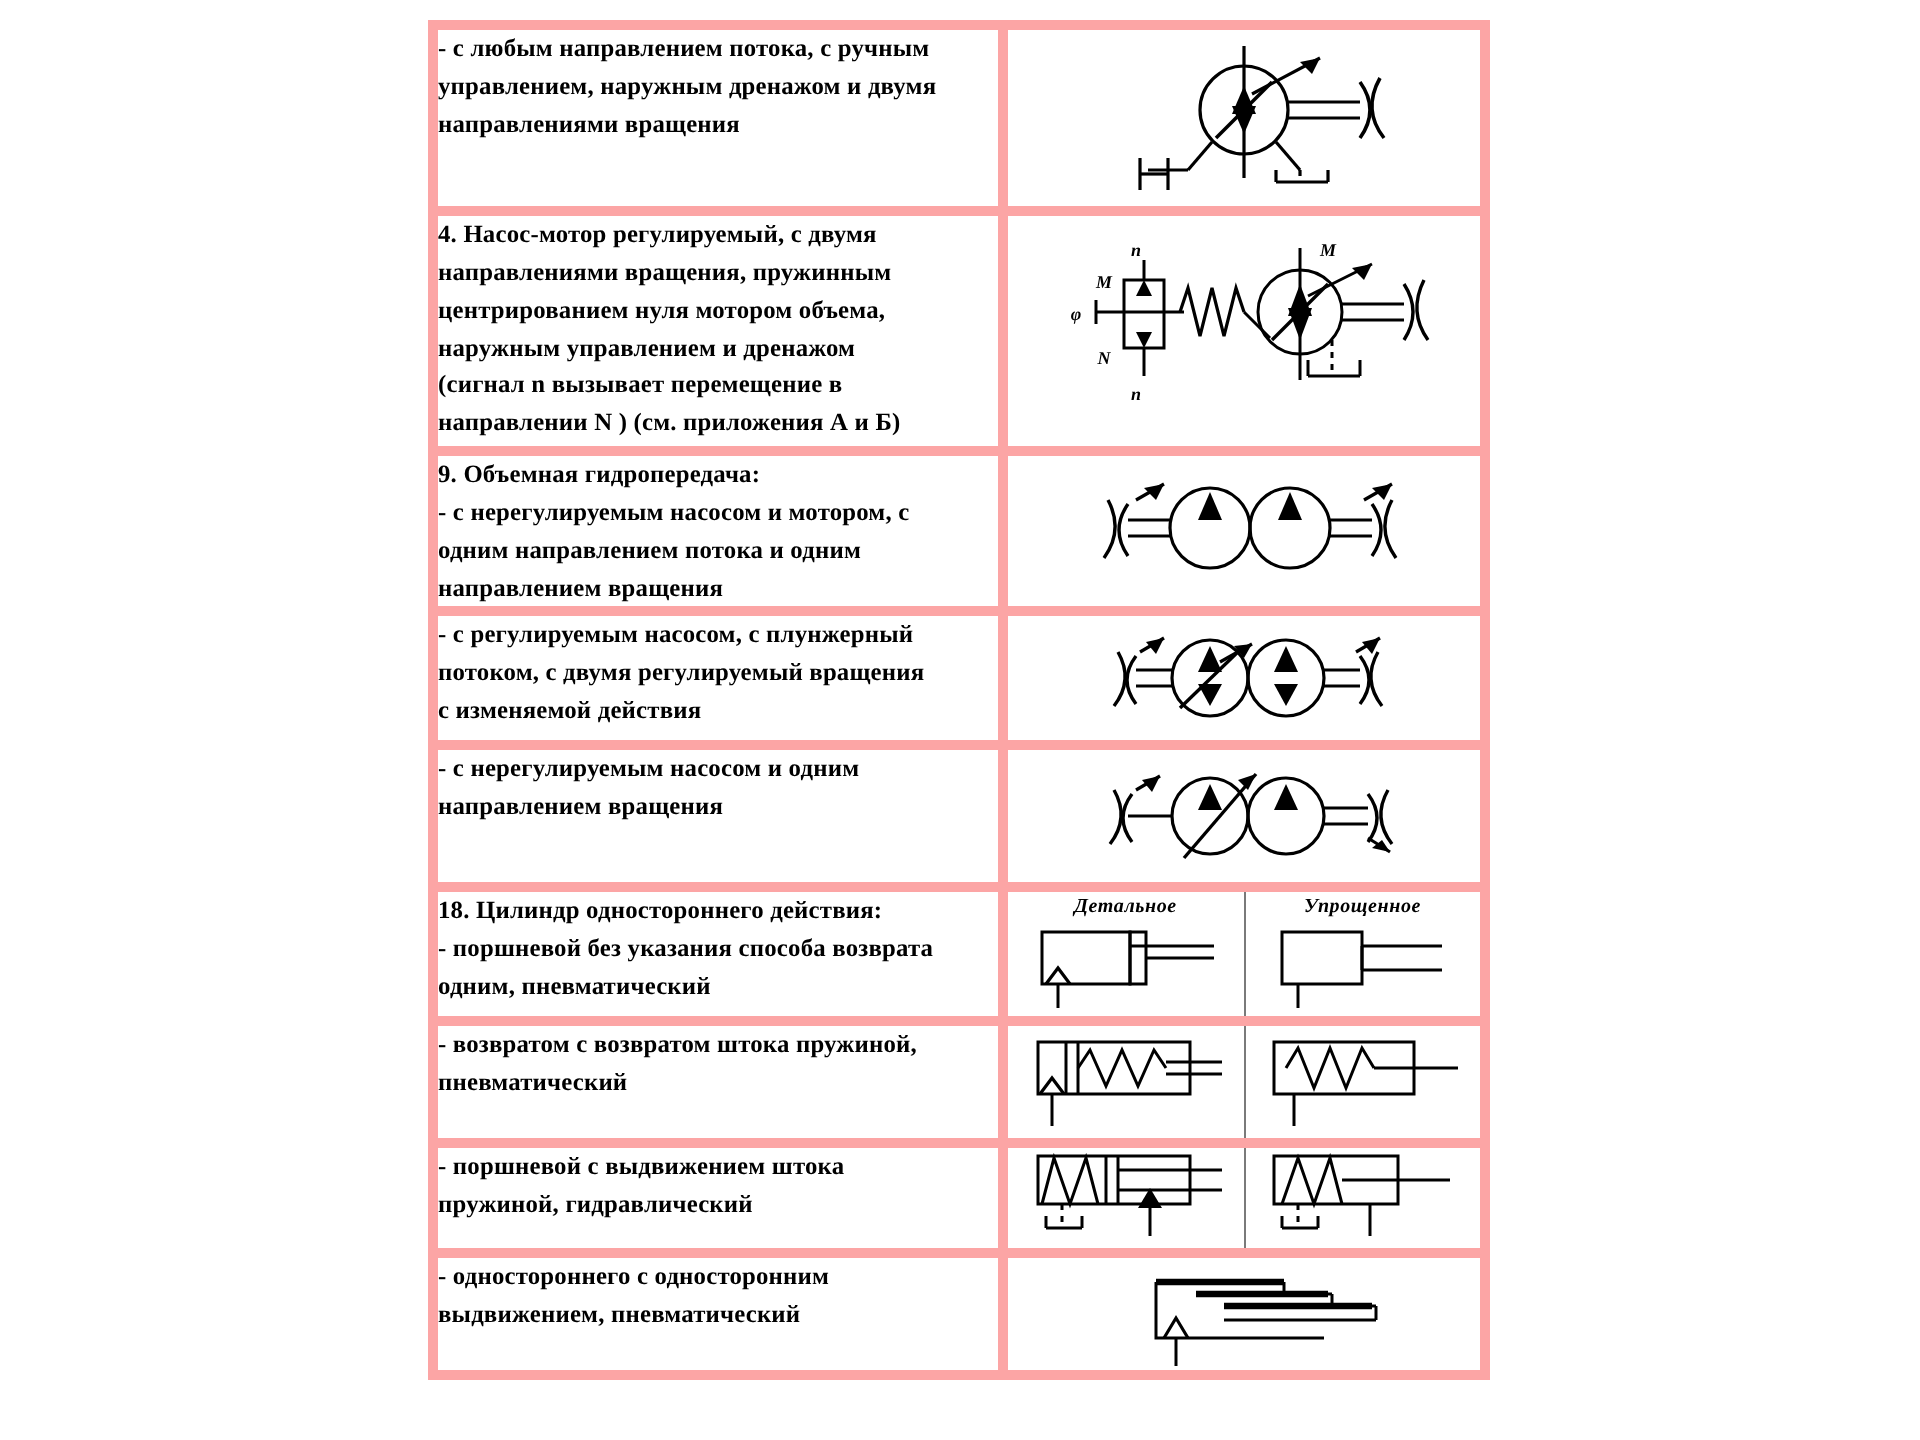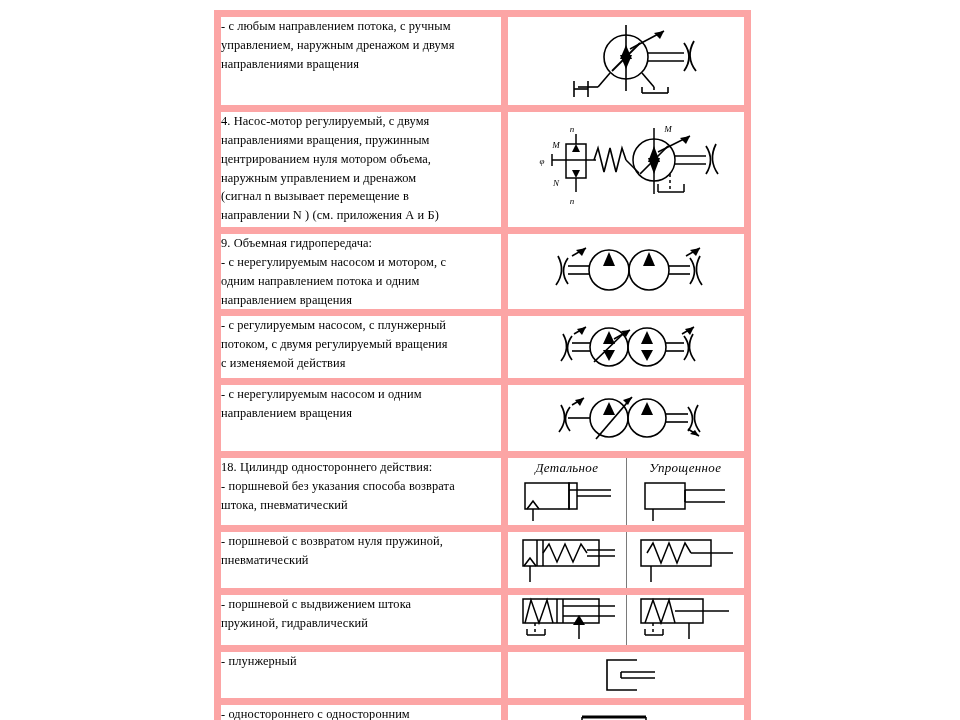--- a/index.html
+++ b/index.html
@@ -31,9 +31,10 @@
     table-layout: fixed;
   }
   table.spec td {
-    border: 7px solid #fca5a5;
+    border: 5px solid #fca5a5;
     vertical-align: top;
     padding: 0;
+    font-weight: bold;
   }
   td.desc {
     width: 280px;

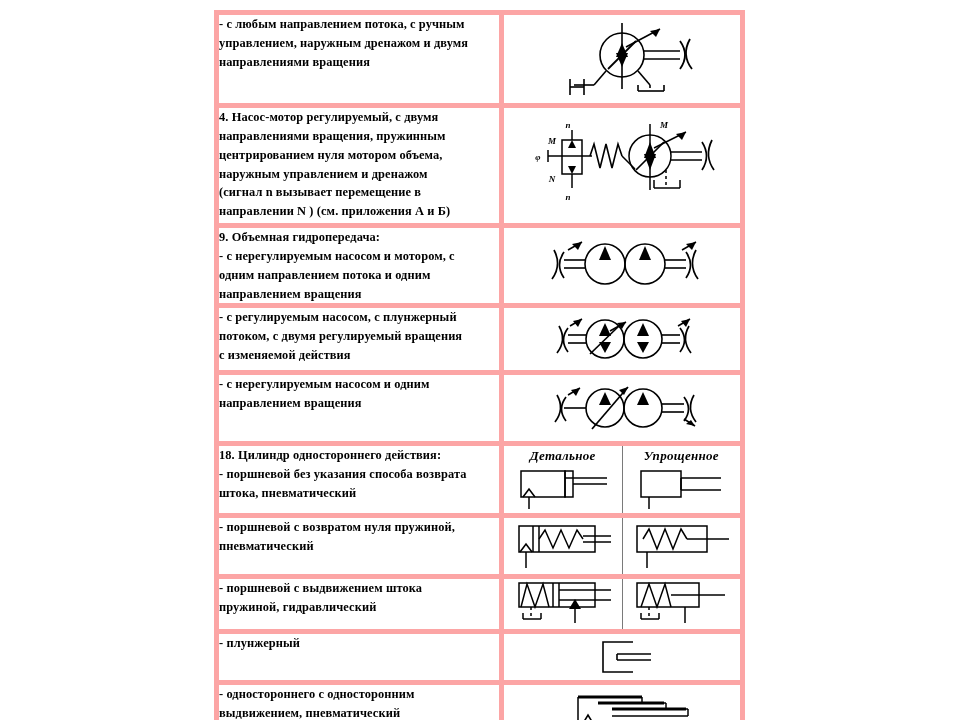--- a/index.html
+++ b/index.html
@@ -84,7 +84,7 @@
     flex: 1 1 0;
     text-align: center;
     font-style: italic;
-    font-size: 13px;
+    font-size: 10px;
     font-family: "Liberation Serif", serif;
     padding: 2px 0 1px 0;
     letter-spacing: 0.3px;

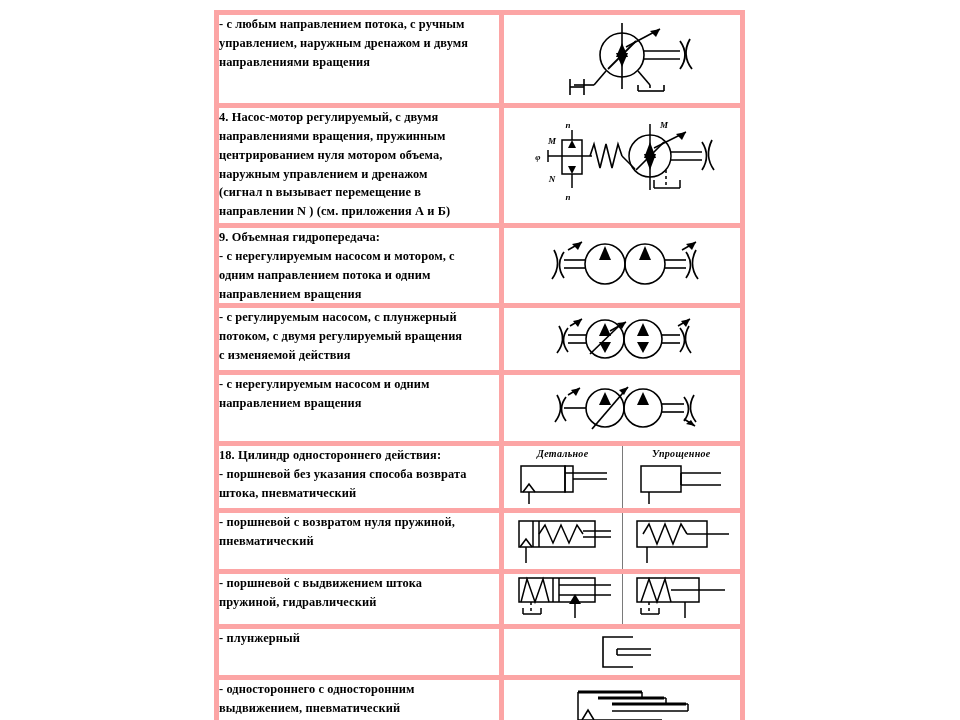--- a/index.html
+++ b/index.html
@@ -313,7 +313,7 @@
         <td class="desc">
           <p>18. Цилиндр одностороннего действия:</p>
           <p>- поршневой без указания способа возврата</p>
-          <p>штока, пневматический</p>
+          <p>одним, пневматический</p>
         </td>
         <td class="sym">
           <div class="hdrrow">

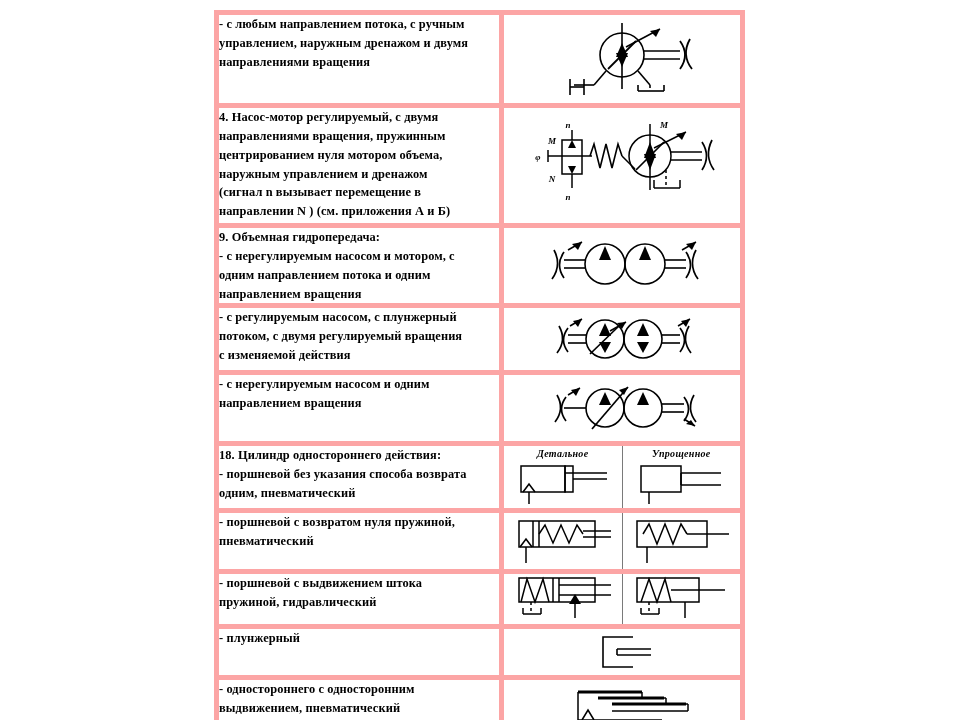--- a/index.html
+++ b/index.html
@@ -351,7 +351,7 @@
 
       <tr>
         <td class="desc">
-          <p>- поршневой с возвратом нуля пружиной,</p>
+          <p>- возвратом с возвратом штока пружиной,</p>
           <p>пневматический</p>
         </td>
         <td class="sym">

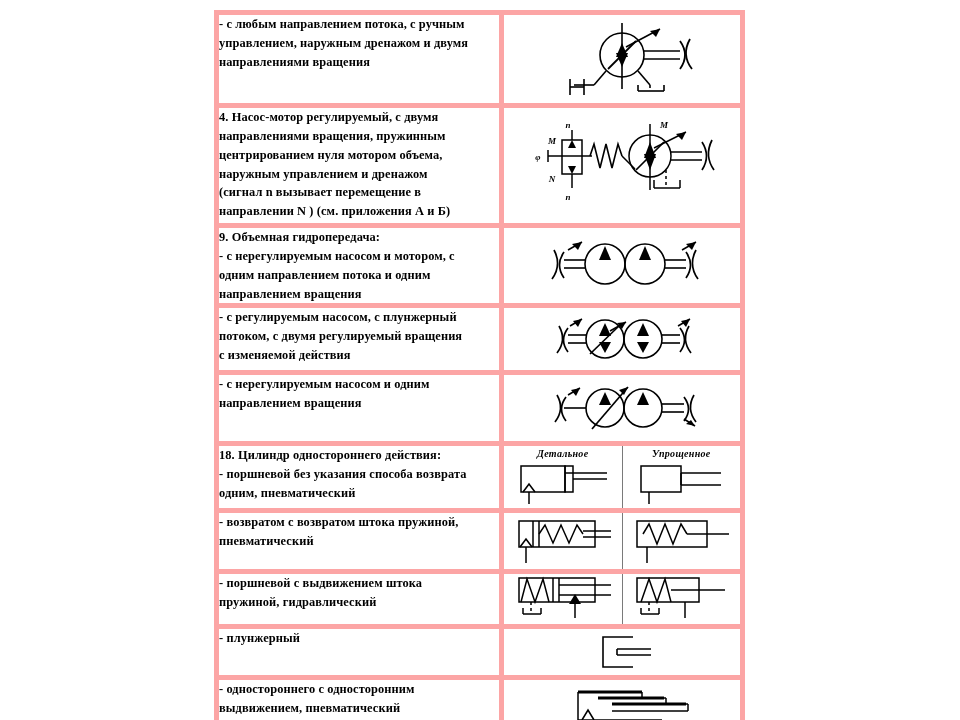--- a/index.html
+++ b/index.html
@@ -428,23 +428,6 @@
         </td>
       </tr>
 
-      <tr>
-        <td class="desc" style="height:46px;">
-          <p>- плунжерный</p>
-        </td>
-        <td class="sym">
-          <div class="symwrap" style="display:flex;align-items:center;justify-content:center;height:100%;">
-            <svg width="150" height="46" viewBox="0 0 150 46">
-              <g stroke="#000" fill="none" stroke-width="1.6">
-                <polyline points="86,8 56,8 56,38 86,38"></polyline>
-                <line x1="70" y1="20" x2="104" y2="20"></line>
-                <line x1="70" y1="26" x2="104" y2="26"></line>
-                <line x1="70" y1="20" x2="70" y2="26"></line>
-              </g>
-            </svg>
-          </div>
-        </td>
-      </tr>
 
       <tr>
         <td class="desc" style="height:50px;">

